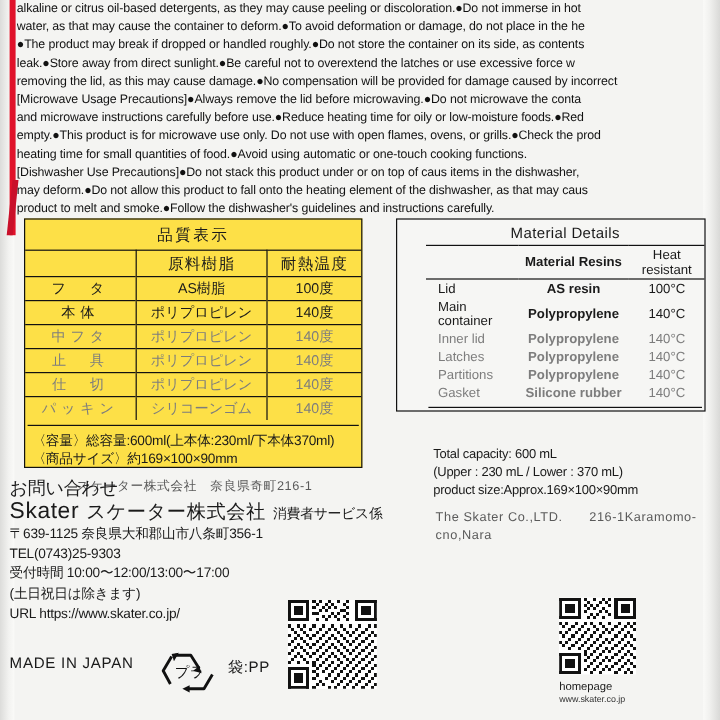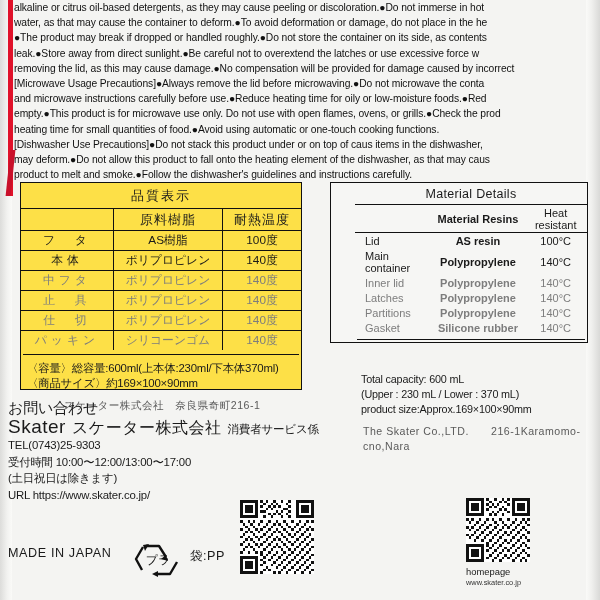--- a/index.html
+++ b/index.html
@@ -252,6 +252,7 @@
       <span class="brand-jp">スケーター株式会社</span>
       <span class="brand-sub">消費者サービス係</span>
     </div>
+    <div class="line">〒639-1125 奈良県大和郡山市八条町356-1</div>
     <div class="line">TEL(0743)25-9303</div>
     <div class="line">受付時間 10:00〜12:00/13:00〜17:00</div>
     <div class="line">(土日祝日は除きます)</div>

